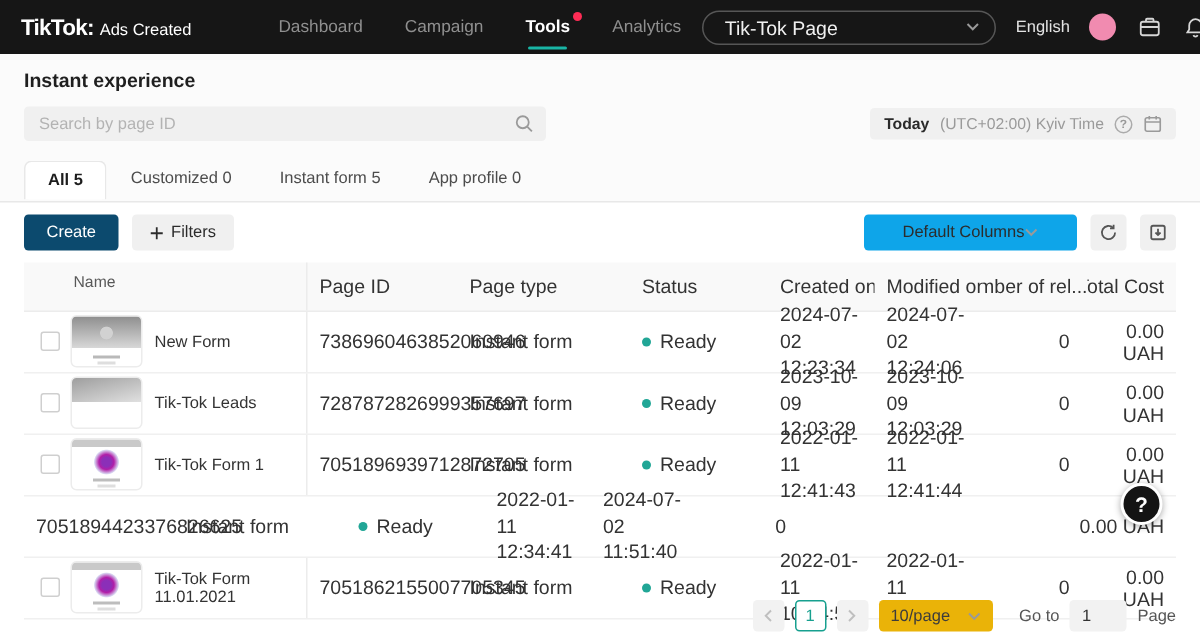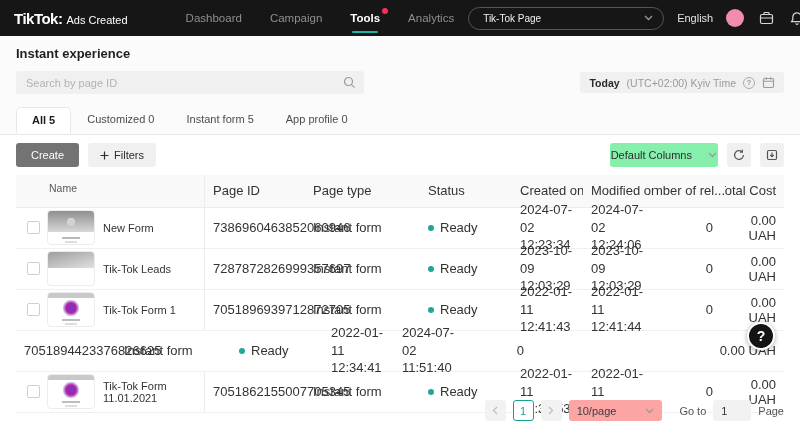--- a/index.html
+++ b/index.html
@@ -27,7 +27,7 @@
   .nav-right { display:flex; align-items:center; gap:13px; color:#e3e3e3; }
   .page-pill { display:flex; align-items:center; justify-content:space-between;
                width:196px; height:23px; border:1px solid #565656; border-radius:12px;
-               padding:0 10px 0 14px; color:#f0f0f0; font-size:10px; cursor:pointer; }
+               padding:0 10px 0 14px; color:#f0f0f0; font-size:13px; cursor:pointer; }
   .lang { font-size:11px; cursor:pointer; }
   .avatar { width:18px; height:18px; border-radius:50%; background:#f18bb0; cursor:pointer; }
   .nav-icon { display:flex; align-items:center; justify-content:center; width:18px; height:18px;

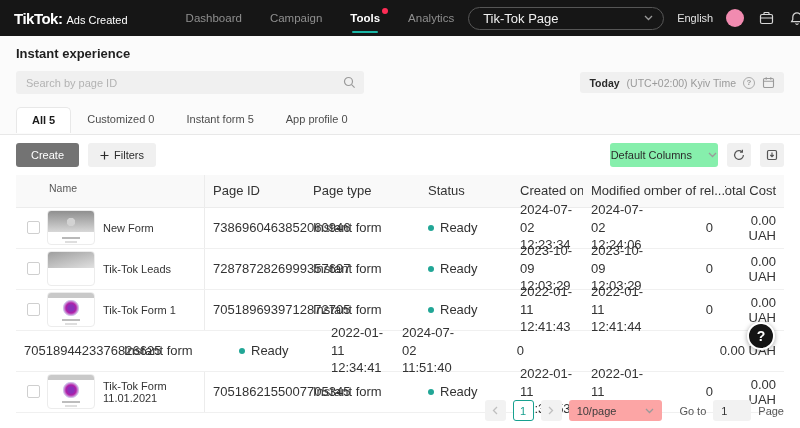--- a/index.html
+++ b/index.html
@@ -58,7 +58,7 @@
            border-top:1px solid #e8e8e8; }
   .toolbar { display:flex; justify-content:space-between; align-items:center; padding:8px 16px 6px; }
   .toolbar-left, .toolbar-right { display:flex; align-items:center; gap:9px; }
-  .btn-create { height:24px; padding:0 15px; background:#737373; color:#fff; border:none;
+  .btn-create { height:24px; padding:0 15px; background:#0c4a6e; color:#fff; border:none;
                 border-radius:3px; font-size:11px; cursor:pointer; font-family:inherit; }
   .btn-gray { height:24px; padding:0 12px; background:#f0f0f0; color:#2c2c2c; border:none;
               border-radius:3px; font-size:11px; cursor:pointer; display:flex; align-items:center; gap:5px;

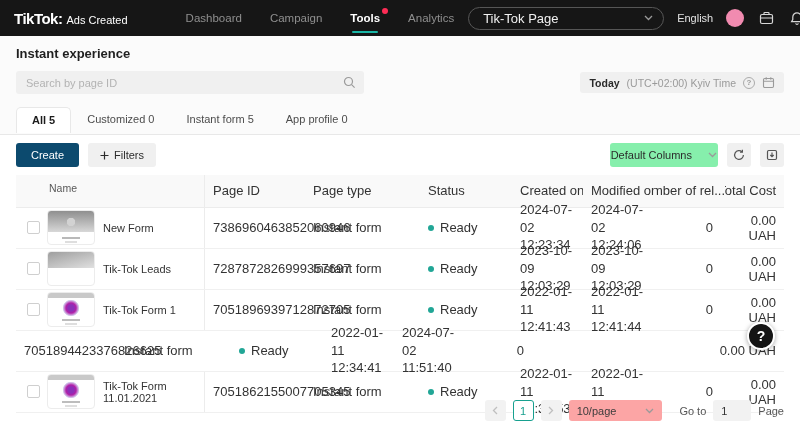--- a/index.html
+++ b/index.html
@@ -63,8 +63,8 @@
   .btn-gray { height:24px; padding:0 12px; background:#f0f0f0; color:#2c2c2c; border:none;
               border-radius:3px; font-size:11px; cursor:pointer; display:flex; align-items:center; gap:5px;
               font-family:inherit; }
-  .cols-dd { height:24px; padding:0 1px; background:#86efac; border-radius:3px; display:flex;
-             align-items:center; gap:16px; color:#2c2c2c; cursor:pointer; }
+  .cols-dd { height:24px; padding:0 26px; background:#0ea5e9; border-radius:3px; display:flex;
+             align-items:center; color:#2c2c2c; cursor:pointer; }
   .icon-btn { width:24px; height:24px; background:#f0f0f0; border:none; border-radius:3px;
               display:flex; align-items:center; justify-content:center; color:#555; cursor:pointer; }
   .chev { color:#9a9a9a; }

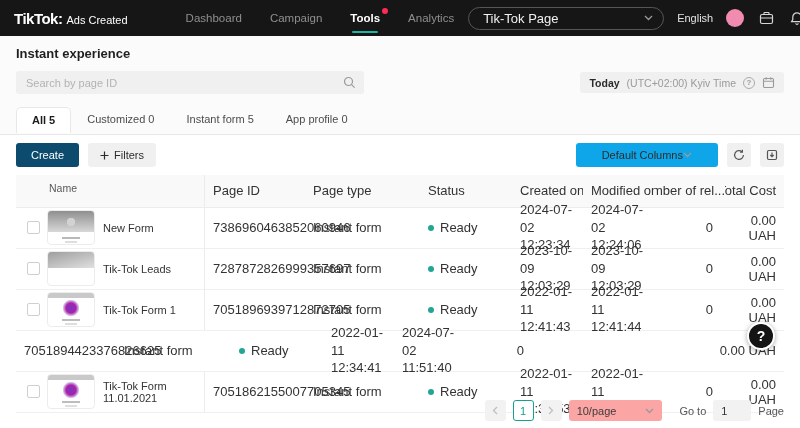--- a/index.html
+++ b/index.html
@@ -129,8 +129,8 @@
   .pg-cur { width:21px; height:21px; background:#fff; border:1px solid #17a08f; border-radius:3px;
             color:#17a08f; font-size:11px; display:flex; align-items:center; justify-content:center;
             cursor:pointer; font-family:inherit; }
-  .psize { height:21px; background:#fca5a5; border-radius:3px; padding:0 8px; display:flex;
-           align-items:center; gap:29px; color:#3c3c3c; cursor:pointer; }
+  .psize { height:21px; background:#eab308; border-radius:3px; padding:0 8px; display:flex;
+           align-items:center; gap:12px; color:#3c3c3c; cursor:pointer; }
   .goto-label { color:#555; margin-left:10px; }
   .goto-input { width:38px; height:21px; background:#f2f2f2; border:none; border-radius:3px;
                 padding:0 8px; font-size:11px; color:#333; outline:none; font-family:inherit; }

